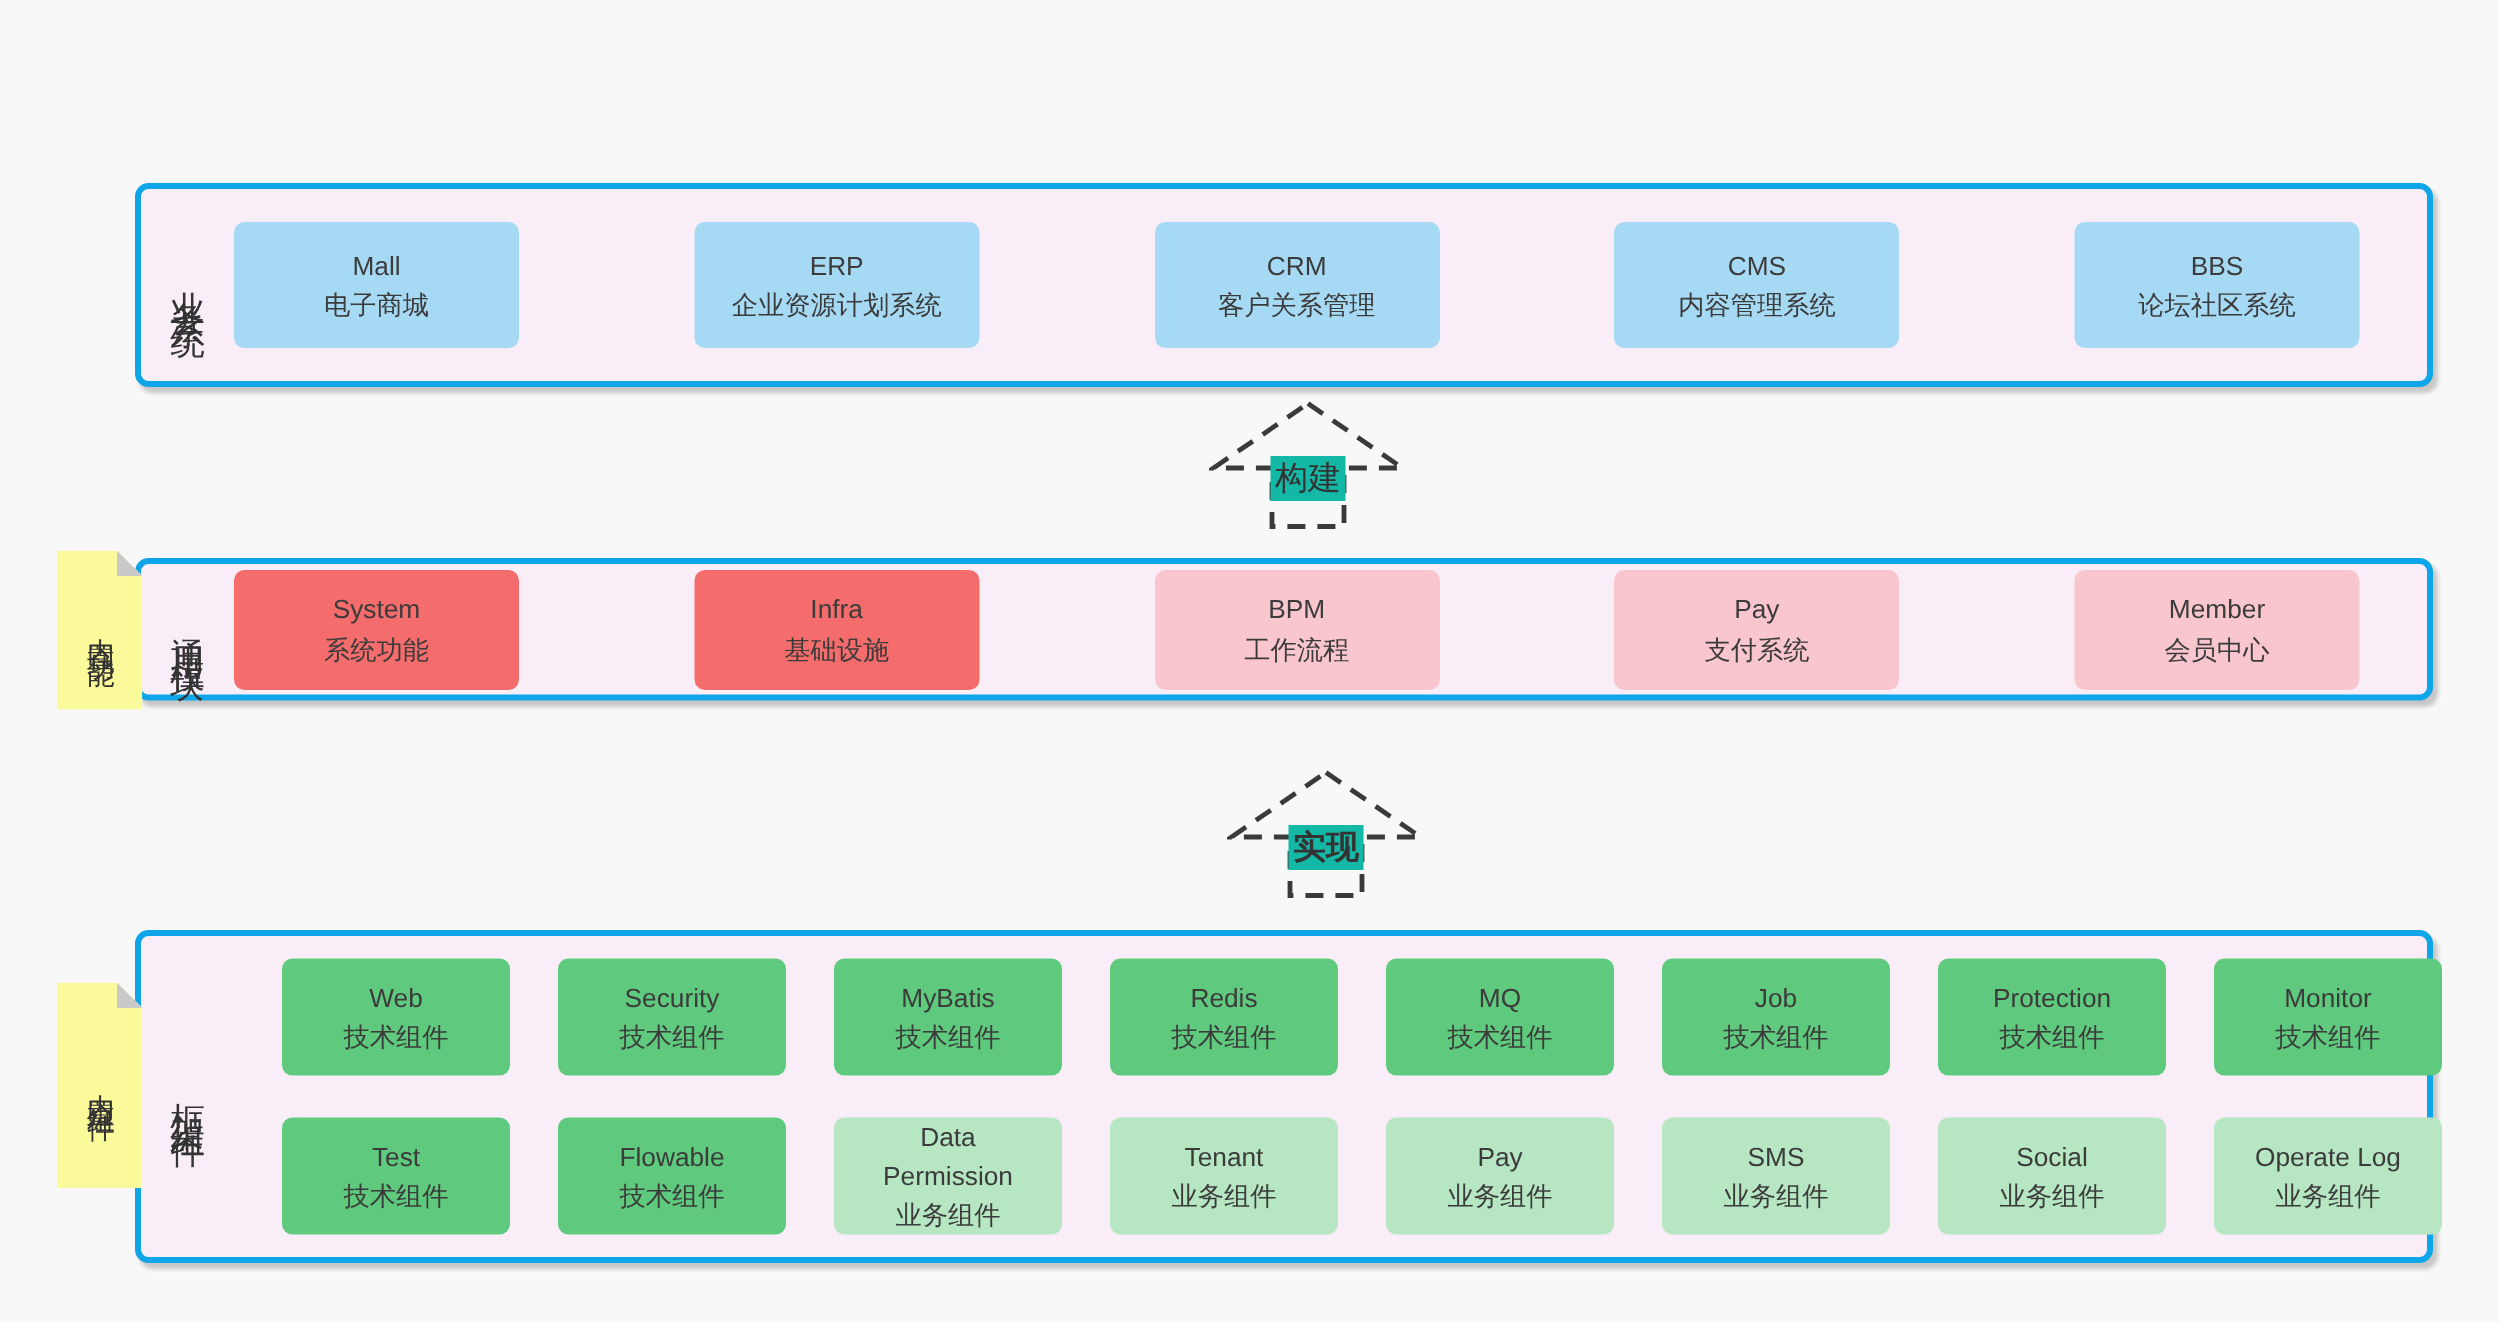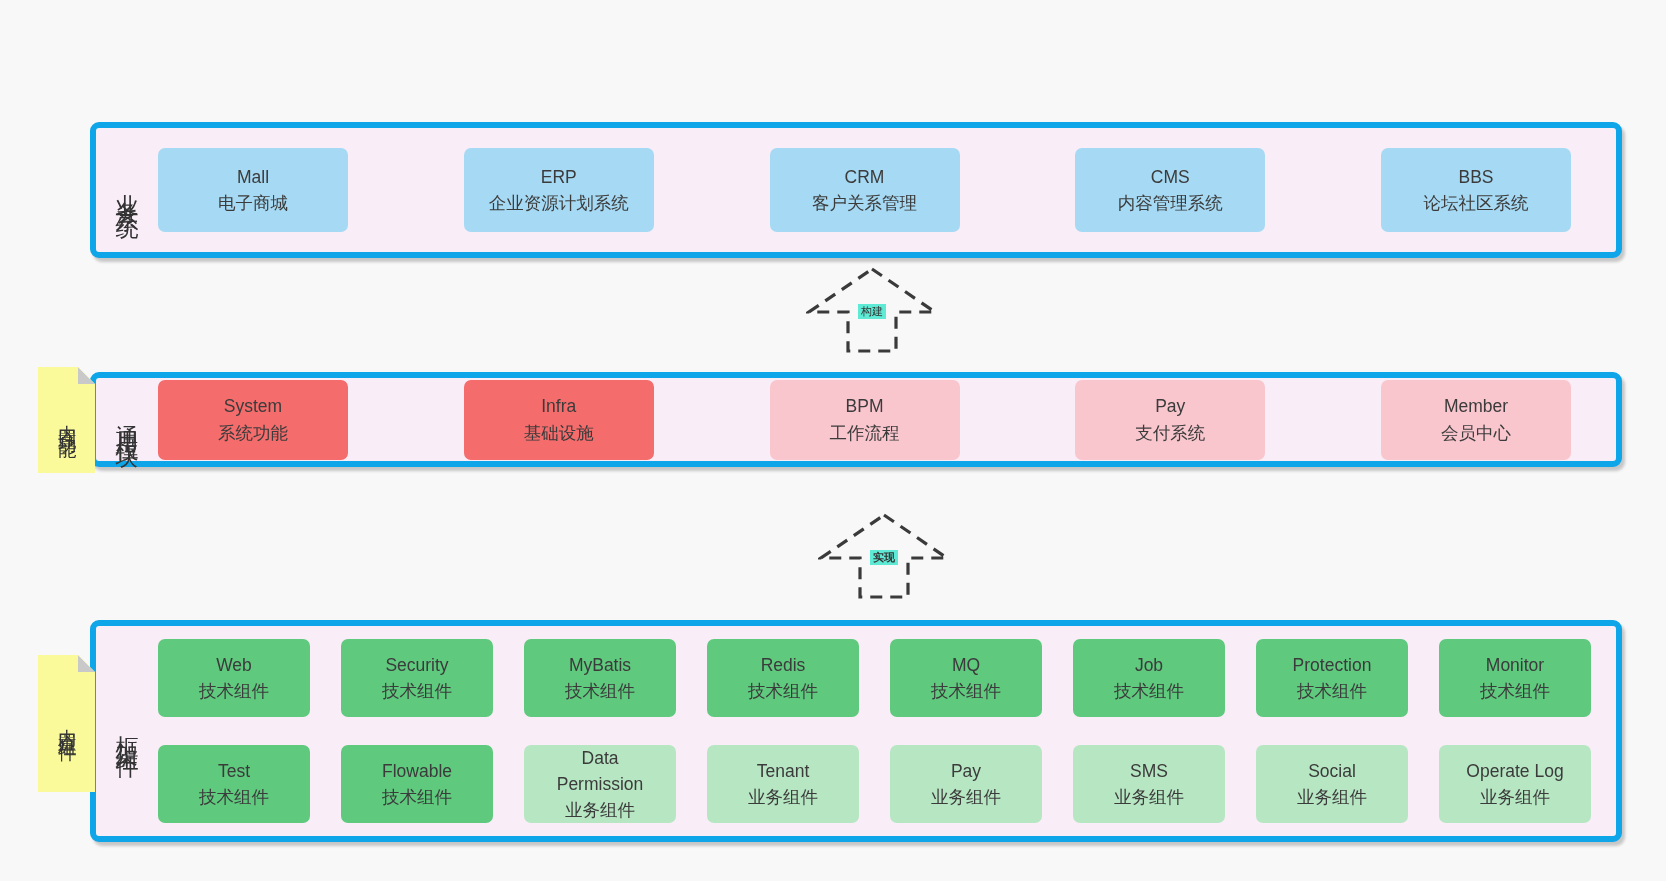--- a/index.html
+++ b/index.html
@@ -9,7 +9,7 @@
 
   
   .layer { position:absolute; left:90px; width:1532px; background:#f9eef7;
-           border:6px solid #0ea5e9; border-radius:9px;
+           border:4px solid #0ea5e9; border-radius:9px;
            box-shadow:3px 4px 3px rgba(0,0,0,0.20);
            display:flex; align-items:center; z-index:1; }
   .layer-business  { top:122px; height:136px; }

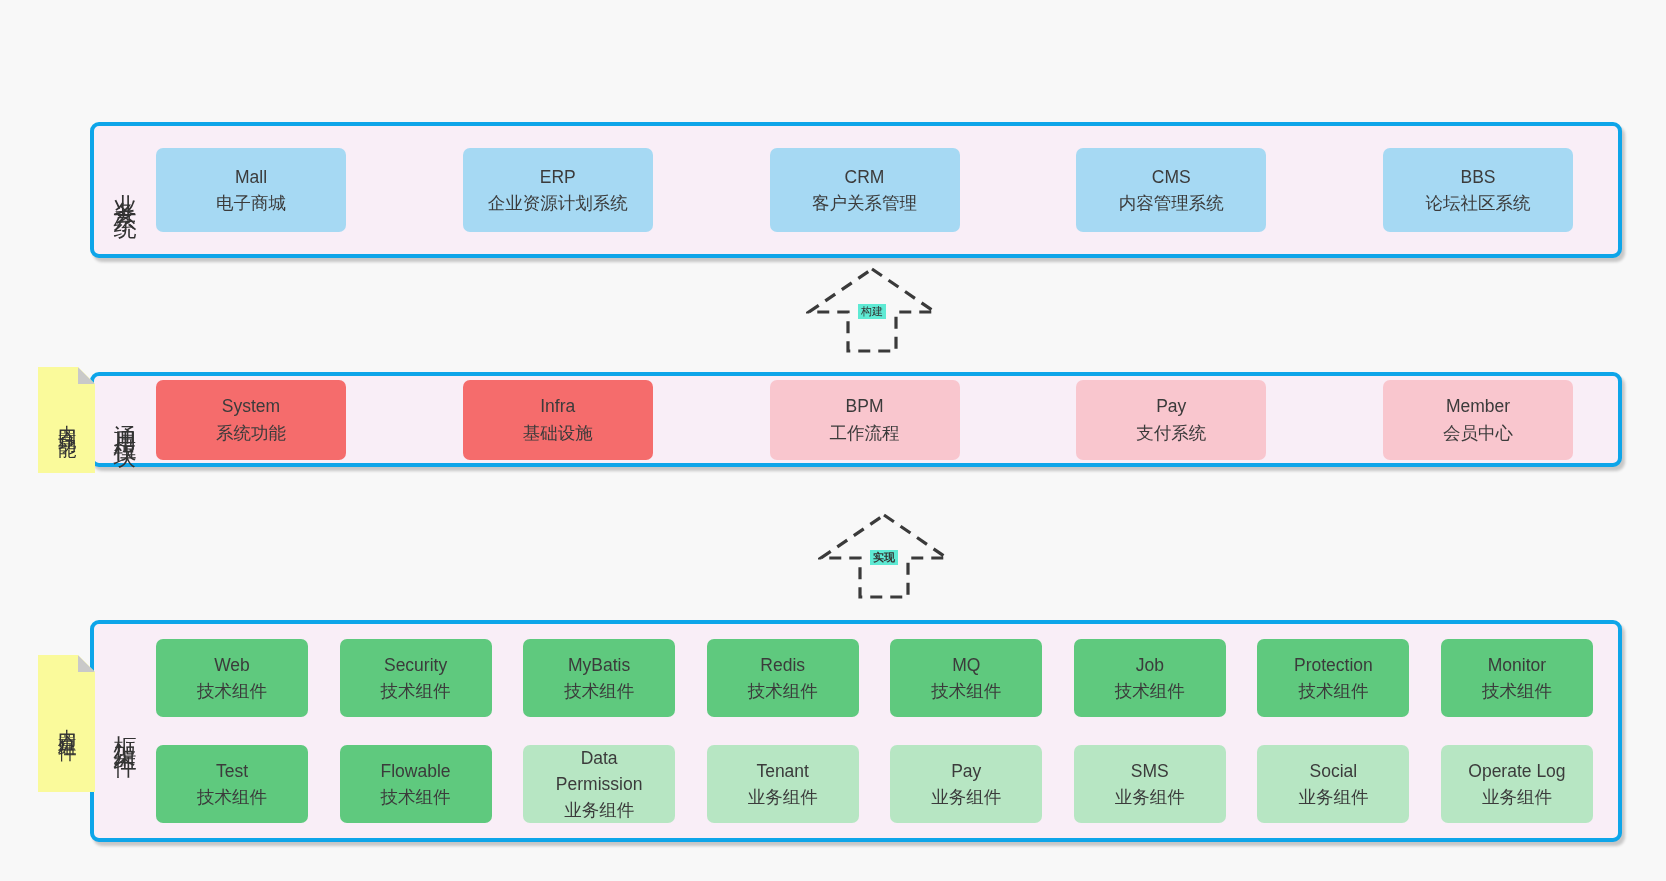--- a/index.html
+++ b/index.html
@@ -56,7 +56,7 @@
   .arrow svg { display:block; width:100%; height:100%; }
   .arrow polygon { fill:none; stroke:#3a3a3a; stroke-width:3.2; stroke-dasharray:12 8; }
   .arrow-label { position:absolute; left:50%; top:38px; transform:translateX(-50%);
-                 background:#5eead4; padding:0 3px; font-size:11px; color:#333; white-space:nowrap; }
+                 background:#14b8a6; padding:0 3px; font-size:22px; color:#333; white-space:nowrap; }
 </style>
 </head>
 <body>

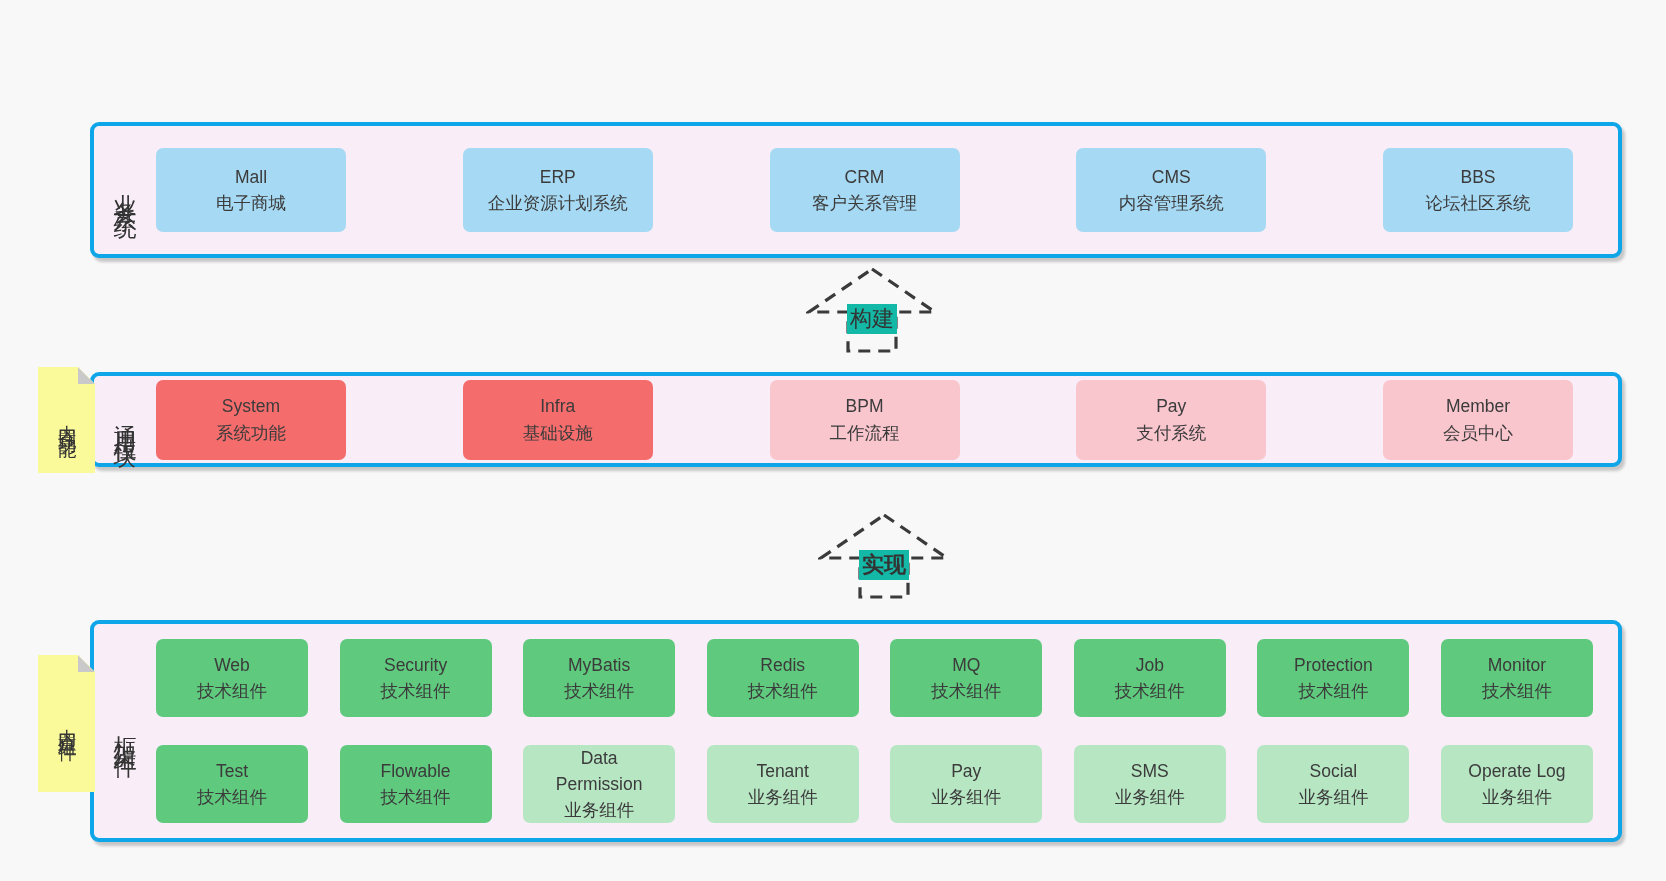--- a/index.html
+++ b/index.html
@@ -30,7 +30,7 @@
          align-items:center; text-align:center; font-size:17.5px; line-height:1.5; color:#3b3b3b; }
   .layer-business .box { width:190px; height:84px; }
   .layer-modules  .box { width:190px; height:80px; }
-  .layer-framework .box { width:152px; height:78px; }
+  .layer-framework .box { width:152px; height:78px;margin-left:32px; }
   .layer-framework .box-title { max-width:128px; }
   .c-blue   { background:#a6d9f3; }
   .c-red    { background:#f56c6c; }

